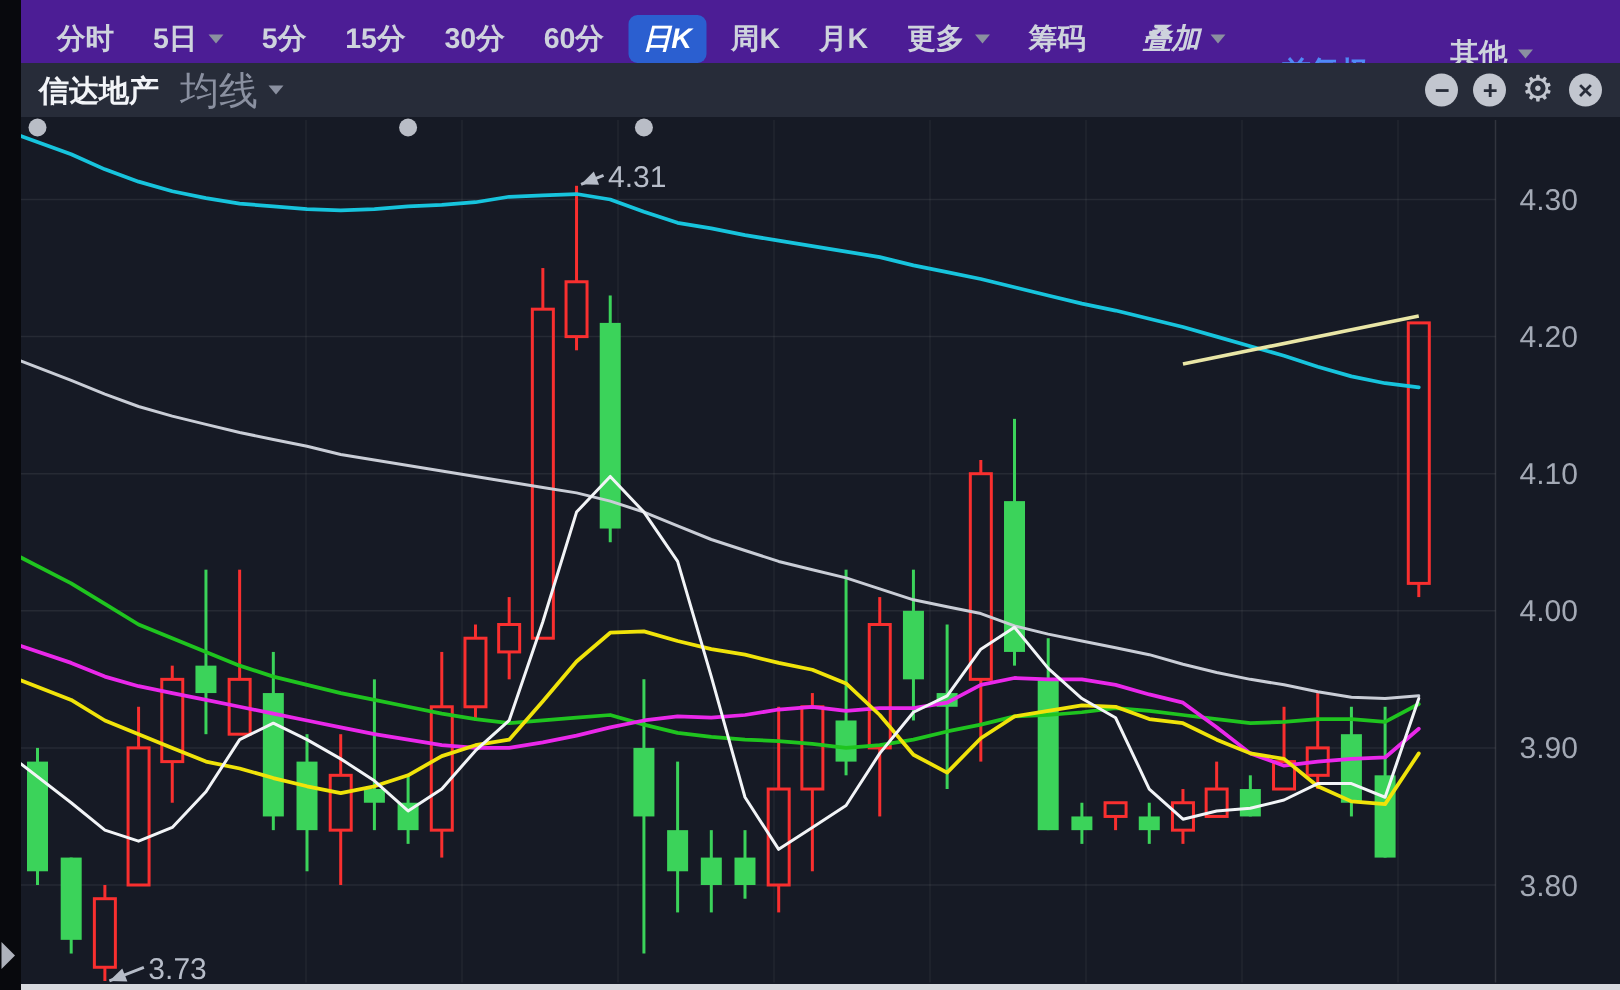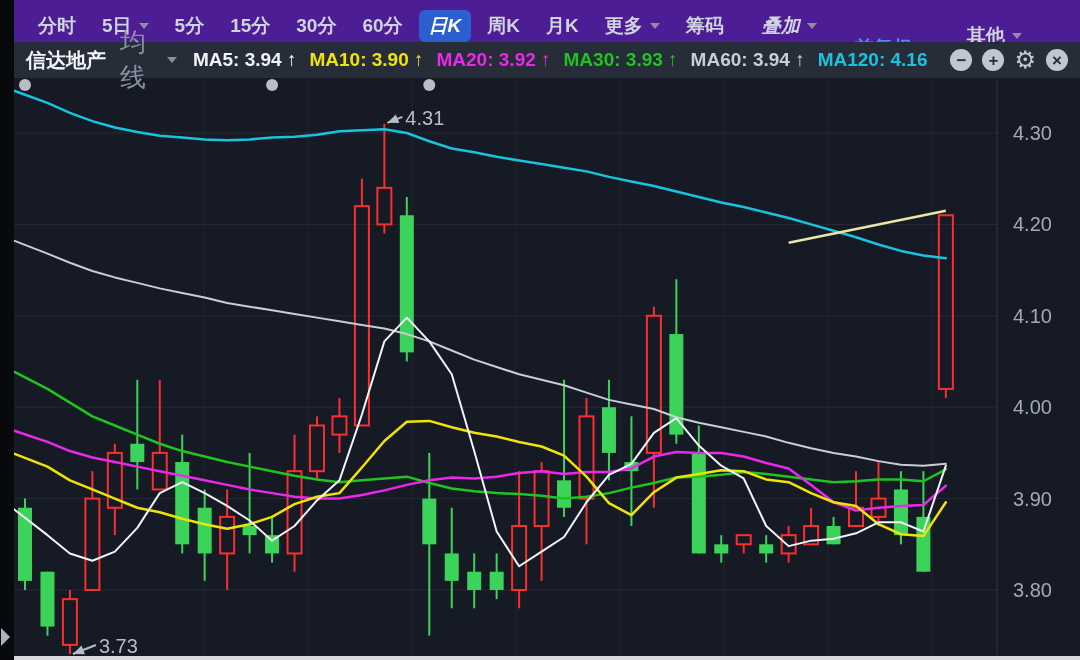--- a/index.html
+++ b/index.html
@@ -260,14 +260,6 @@
       <span>均线</span>
       <span class="chev"></span>
     </span>
-    <span id="ma-items" style="display:flex;align-items:center;">
-        <span class="ma-item" style="color: rgb(242, 244, 247);">MA5: 3.94 ↑</span>
-        <span class="ma-item" style="color: rgb(240, 227, 10);">MA10: 3.90 ↑</span>
-        <span class="ma-item" style="color: rgb(234, 40, 234);">MA20: 3.92 ↑</span>
-        <span class="ma-item" style="color: rgb(31, 196, 31);">MA30: 3.93 ↑</span>
-        <span class="ma-item" style="color: rgb(201, 205, 214);">MA60: 3.94 ↑</span>
-        <span class="ma-item" style="color: rgb(23, 196, 221);">MA120: 4.16</span>
-      </span>
     <span class="ma-bar-icons">
       <span class="circle-btn">−</span>
       <span class="circle-btn">+</span>

